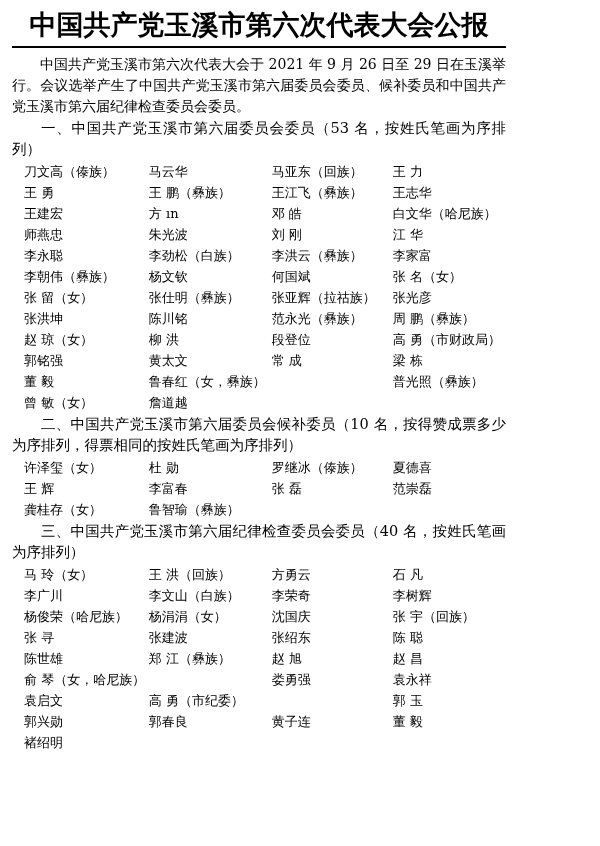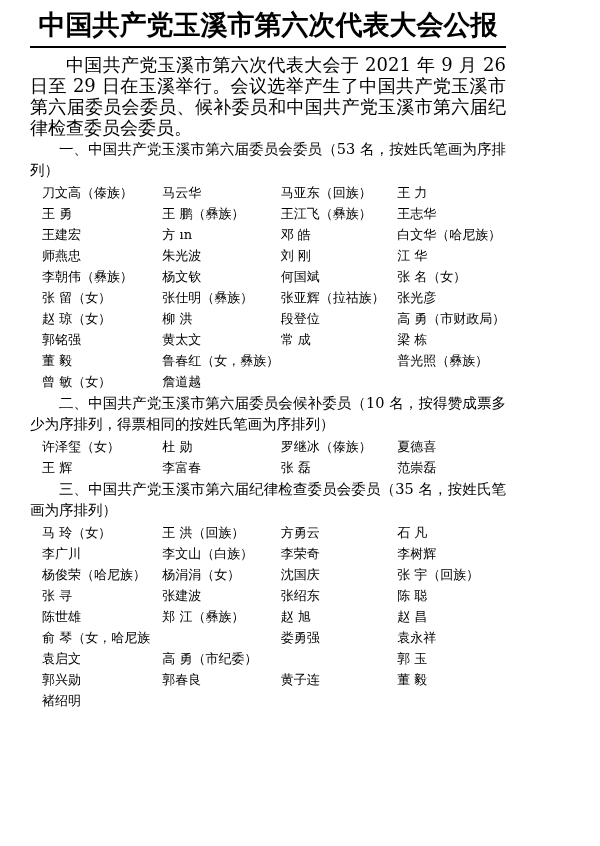--- a/index.html
+++ b/index.html
@@ -19,7 +19,7 @@
     width: 520px;
     height: 846px;
     box-sizing: border-box;
-    padding: 6px 14px 0 30px;
+    padding: 6px 14px 0 12px;
   }
   .doc-title {
     font-family: "DejaVu Serif", "Liberation Serif", serif;

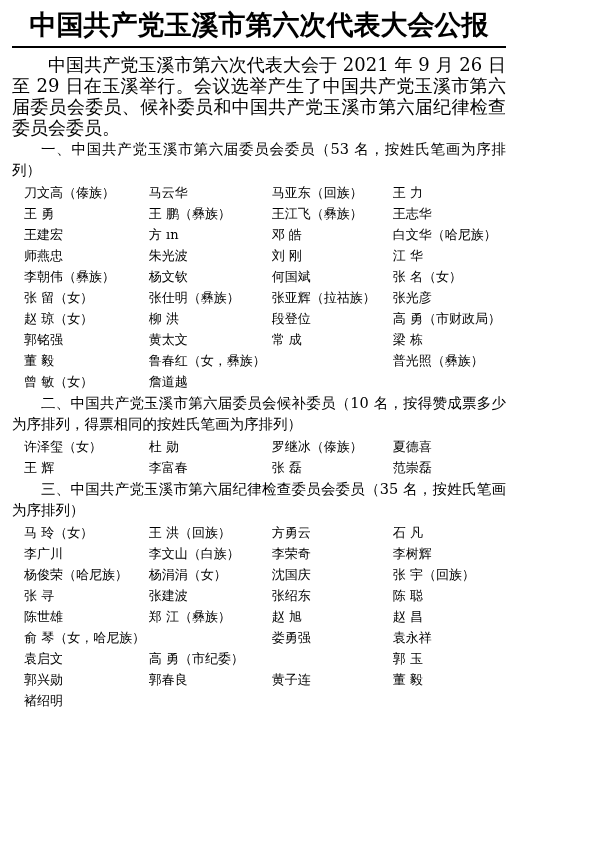--- a/index.html
+++ b/index.html
@@ -38,7 +38,7 @@
   }
   .para {
     font-family: "DejaVu Serif", "Liberation Serif", serif;
-    font-size: 18px;
+    font-size: 14px;
     line-height: 21px;
     text-align: justify;
     text-indent: 2em;

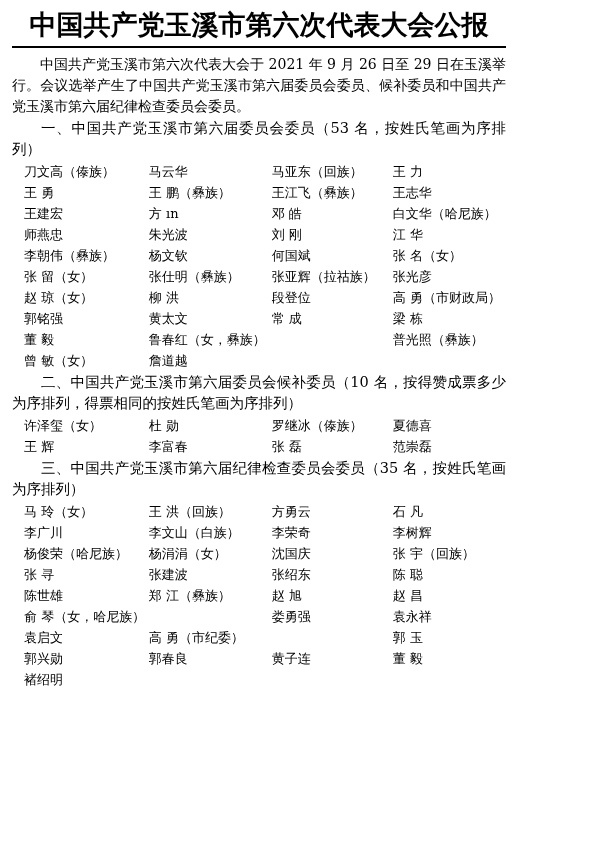--- a/index.html
+++ b/index.html
@@ -109,6 +109,12 @@
         <td class="c3">江 华</td>
       </tr>
       <tr>
+        <td class="c0">李永聪</td>
+        <td class="c1">李劲松（白族）</td>
+        <td class="c2">李洪云（彝族）</td>
+        <td class="c3">李家富</td>
+      </tr>
+      <tr>
         <td class="c0">李朝伟（彝族）</td>
         <td class="c1">杨文钦</td>
         <td class="c2">何国斌</td>

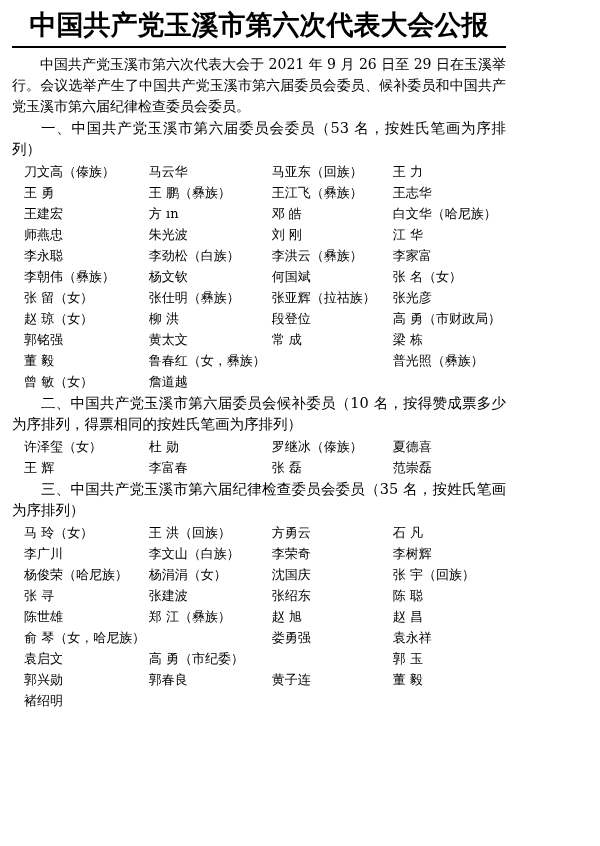--- a/index.html
+++ b/index.html
@@ -127,6 +127,12 @@
         <td class="c3">张光彦</td>
       </tr>
       <tr>
+        <td class="c0">张洪坤</td>
+        <td class="c1">陈川铭</td>
+        <td class="c2">范永光（彝族）</td>
+        <td class="c3">周 鹏（彝族）</td>
+      </tr>
+      <tr>
         <td class="c0">赵 琼（女）</td>
         <td class="c1">柳 洪</td>
         <td class="c2">段登位</td>

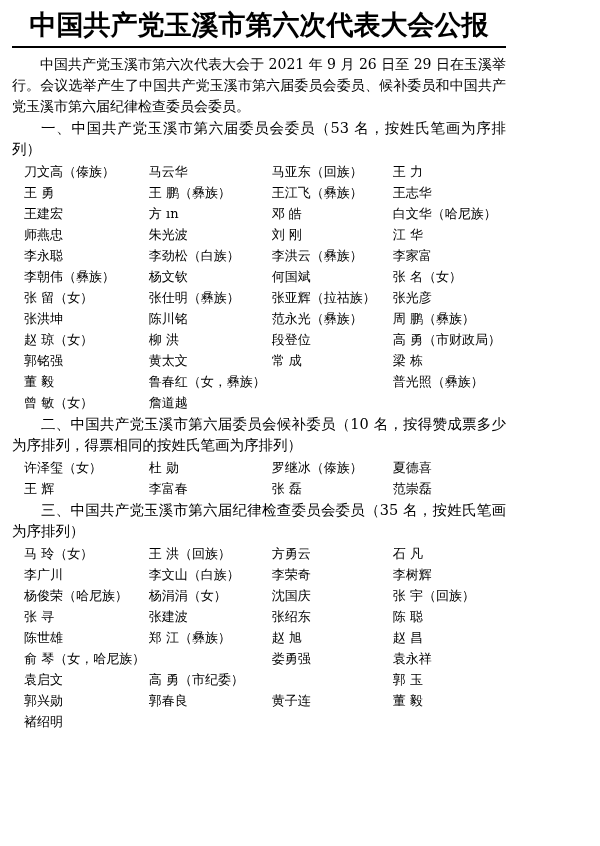--- a/index.html
+++ b/index.html
@@ -174,6 +174,12 @@
         <td class="c2">张 磊</td>
         <td class="c3">范崇磊</td>
       </tr>
+      <tr>
+        <td class="c0">龚桂存（女）</td>
+        <td class="c1">鲁智瑜（彝族）</td>
+        <td class="c2"></td>
+        <td class="c3"></td>
+      </tr>
     </tbody>
   </table>
 

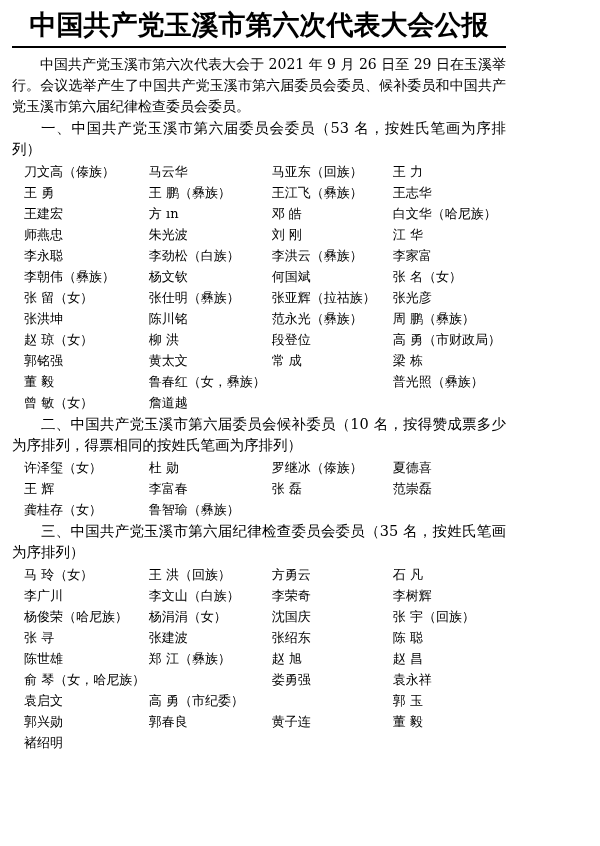--- a/index.html
+++ b/index.html
@@ -183,7 +183,7 @@
     </tbody>
   </table>
 
-  <p class="section-head">三、中国共产党玉溪市第六届纪律检查委员会委员（35 名，按姓氏笔画为序排列）</p>
+  <p class="section-head">三、中国共产党玉溪市第六届纪律检查委员会委员（40 名，按姓氏笔画为序排列）</p>
   <table class="name-table">
     <tbody>
       <tr>

